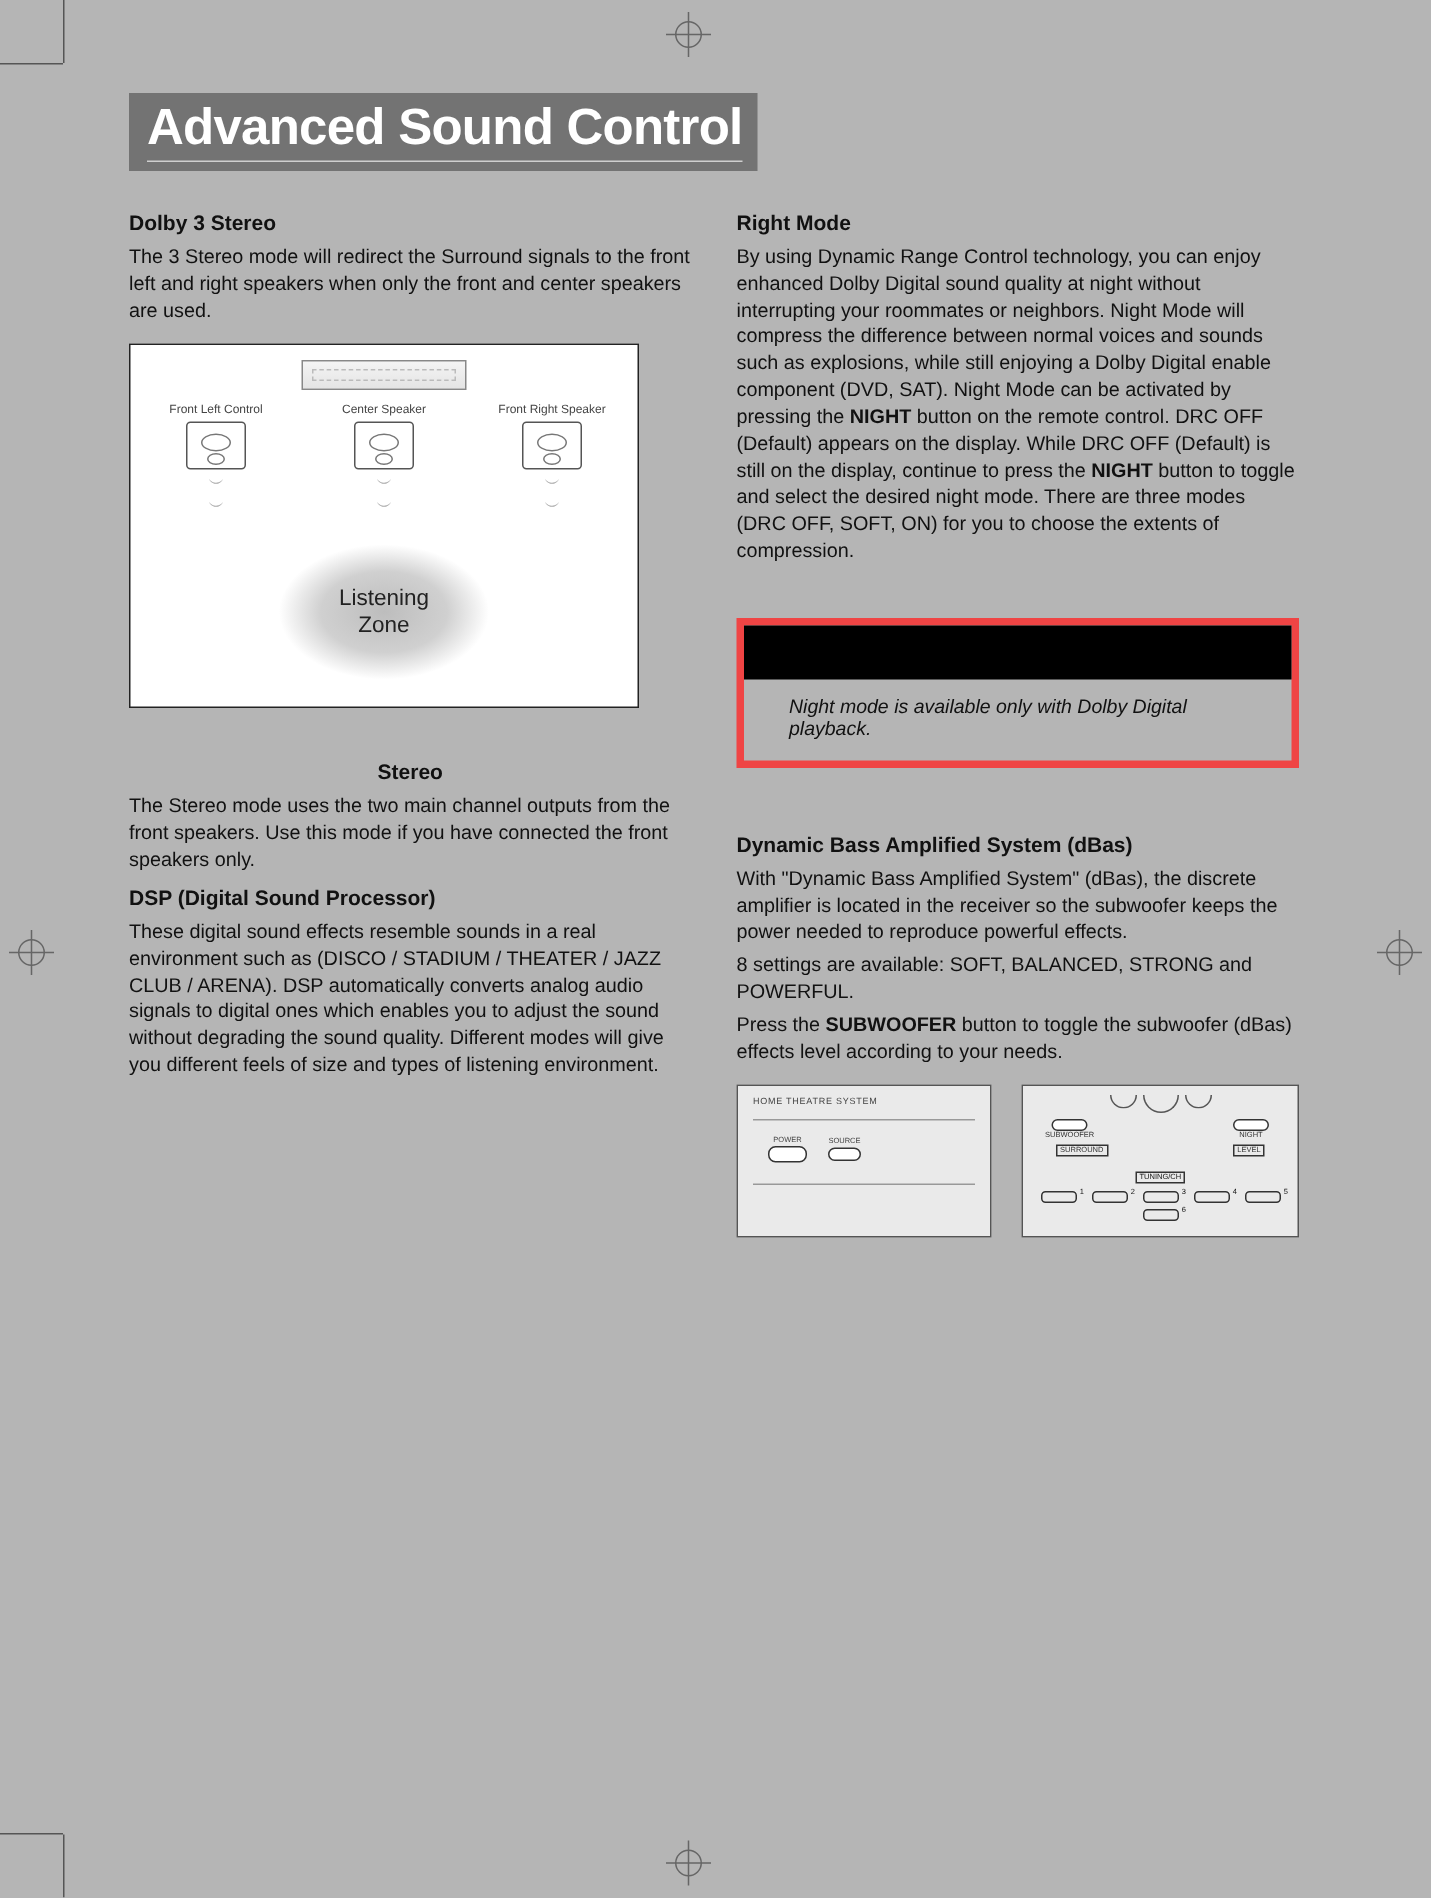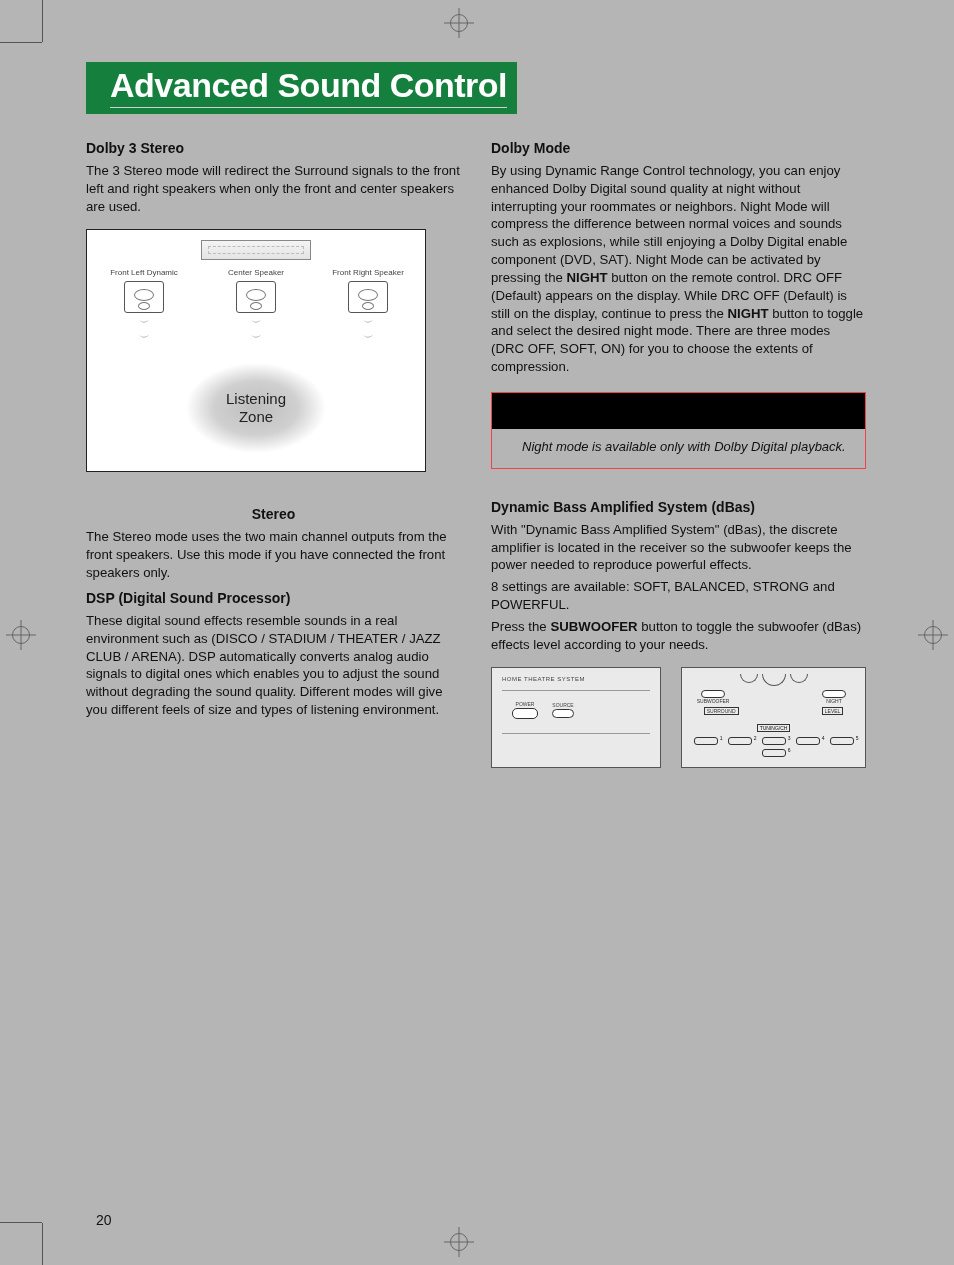--- a/index.html
+++ b/index.html
@@ -39,8 +39,8 @@
   }
   .title-block {
     display: inline-block;
-    background: #15803d;
-    padding: 4px 10px 6px 24px;
+    background: #737373;
+    padding: 4px 10px 6px 12px;
     margin-bottom: 18px;
   }
   .title-block h1 {

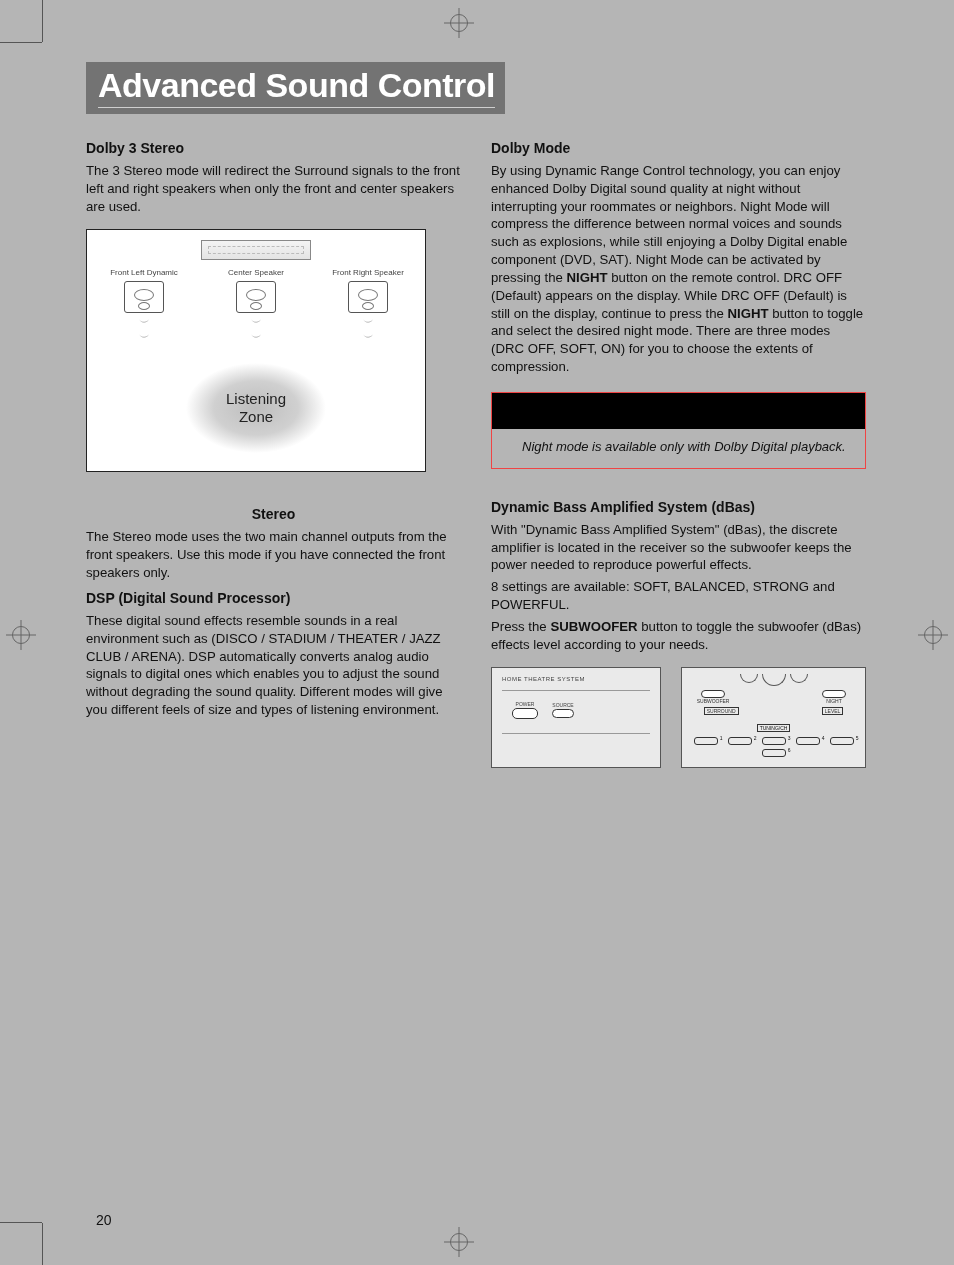--- a/index.html
+++ b/index.html
@@ -213,7 +213,7 @@
     </div>
 
     <div class="col">
-      <h2>Dolby Mode</h2>
+      <h2>Right Mode</h2>
       <p>
         <span>By using Dynamic Range Control technology, you can enjoy enhanced Dolby Digital sound quality at night without interrupting your roommates or neighbors. Night Mode will compress the difference between normal voices and sounds such as explosions, while still enjoying a Dolby Digital enable component (DVD, SAT). Night Mode can be activated by pressing the </span><span class="bold">NIGHT</span><span> button on the remote control. DRC OFF (Default) appears on the display.  While DRC OFF (Default) is still on the display, continue to press the </span><span class="bold">NIGHT</span><span> button to toggle and select the desired night mode. There are three modes (DRC OFF, SOFT, ON) for you to choose the extents of compression.</span>
       </p>

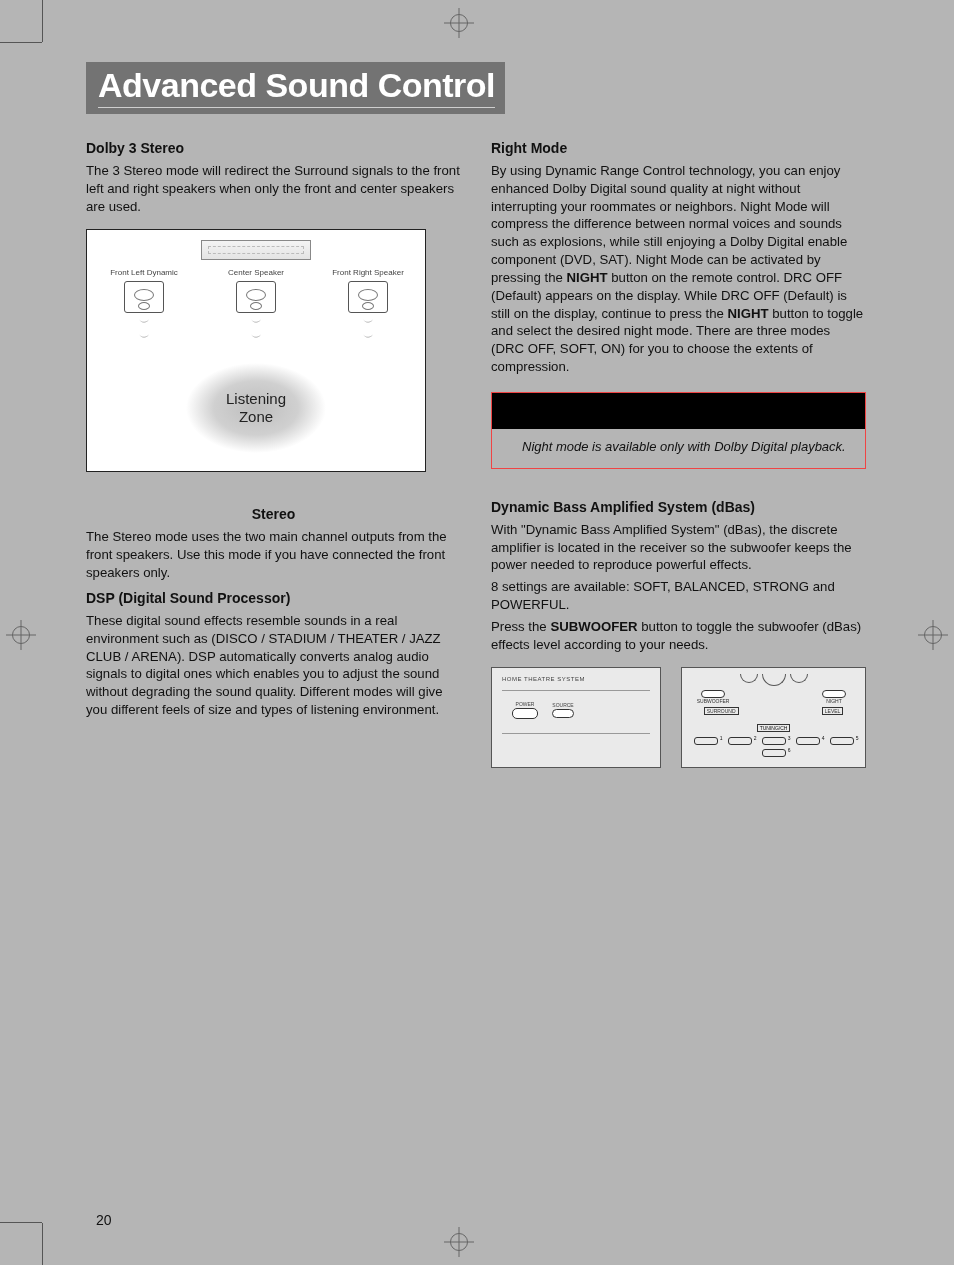--- a/index.html
+++ b/index.html
@@ -185,7 +185,7 @@
         <div class="receiver"></div>
         <div class="speakers-row">
           <div class="speaker-block">
-            <div class="spk-label">Front Left Dynamic</div>
+            <div class="spk-label">Front Left Control</div>
             <div class="spk"></div>
             <div class="waves">︶<br>︶</div>
           </div>

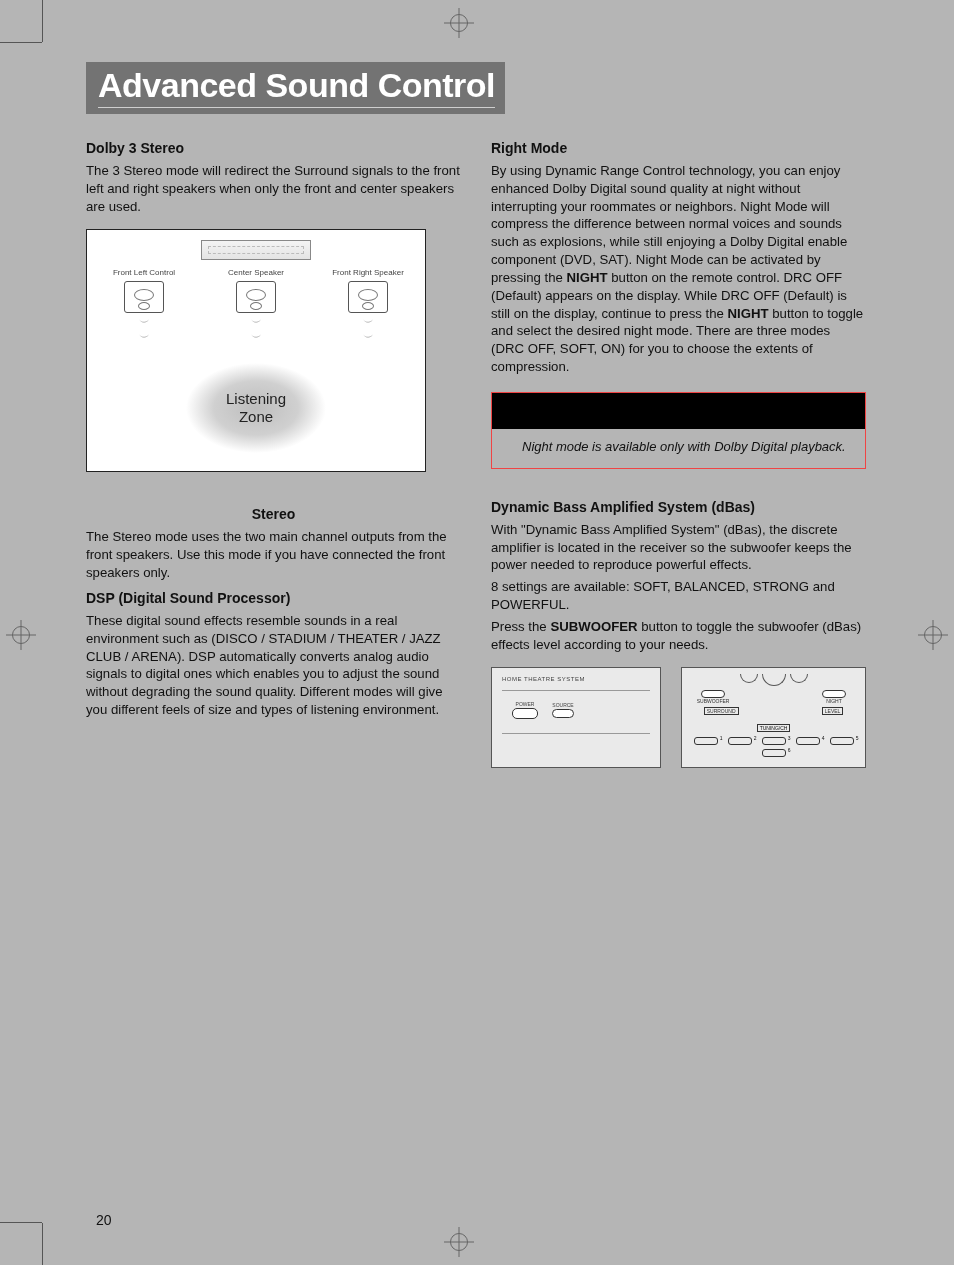--- a/index.html
+++ b/index.html
@@ -108,8 +108,8 @@
     font-size: 15px; text-align:center; color:#222; line-height:1.2;
   }
   .note-box {
-    margin-top: 16px;
-    border: 1px solid #ef4444;
+    margin-top: 36px;
+    border: 5px solid #ef4444;
   }
   .note-head { background:#000; height: 36px; }
   .note-body { padding: 10px 12px 14px 30px; font-style: italic; font-size: 13px; }

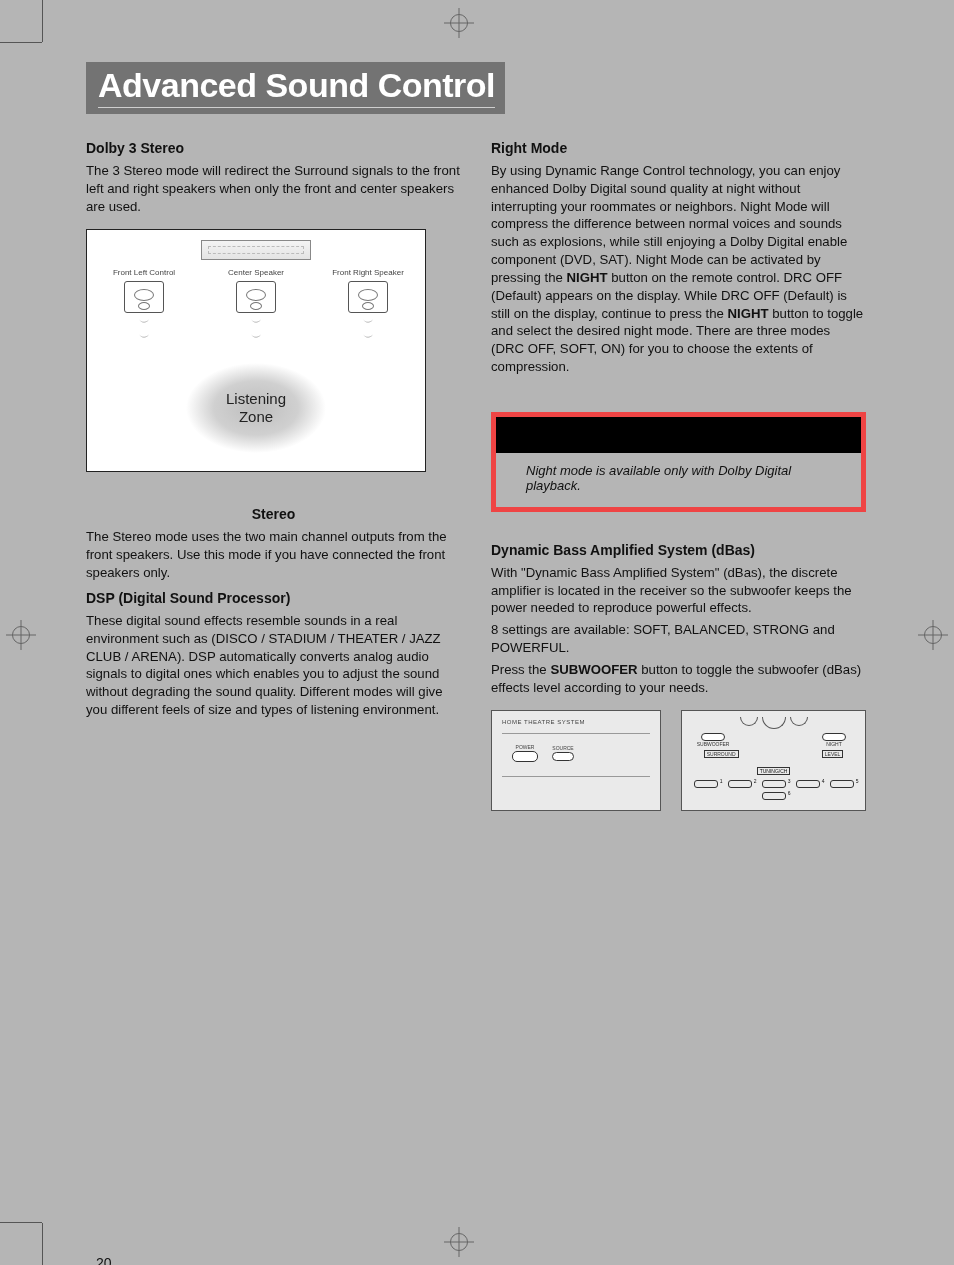--- a/index.html
+++ b/index.html
@@ -223,7 +223,7 @@
         <div class="note-body">Night mode is available only with Dolby Digital playback.</div>
       </div>
 
-      <h2 style="margin-top:30px;">Dynamic Bass Amplified System (dBas)</h2>
+      <h2 style="margin-top:43px;">Dynamic Bass Amplified System (dBas)</h2>
       <p>With "Dynamic Bass Amplified System" (dBas), the discrete amplifier is located in the receiver so the subwoofer keeps the power needed to reproduce powerful effects.</p>
       <p>8 settings are available: SOFT, BALANCED, STRONG and POWERFUL.</p>
       <p>

